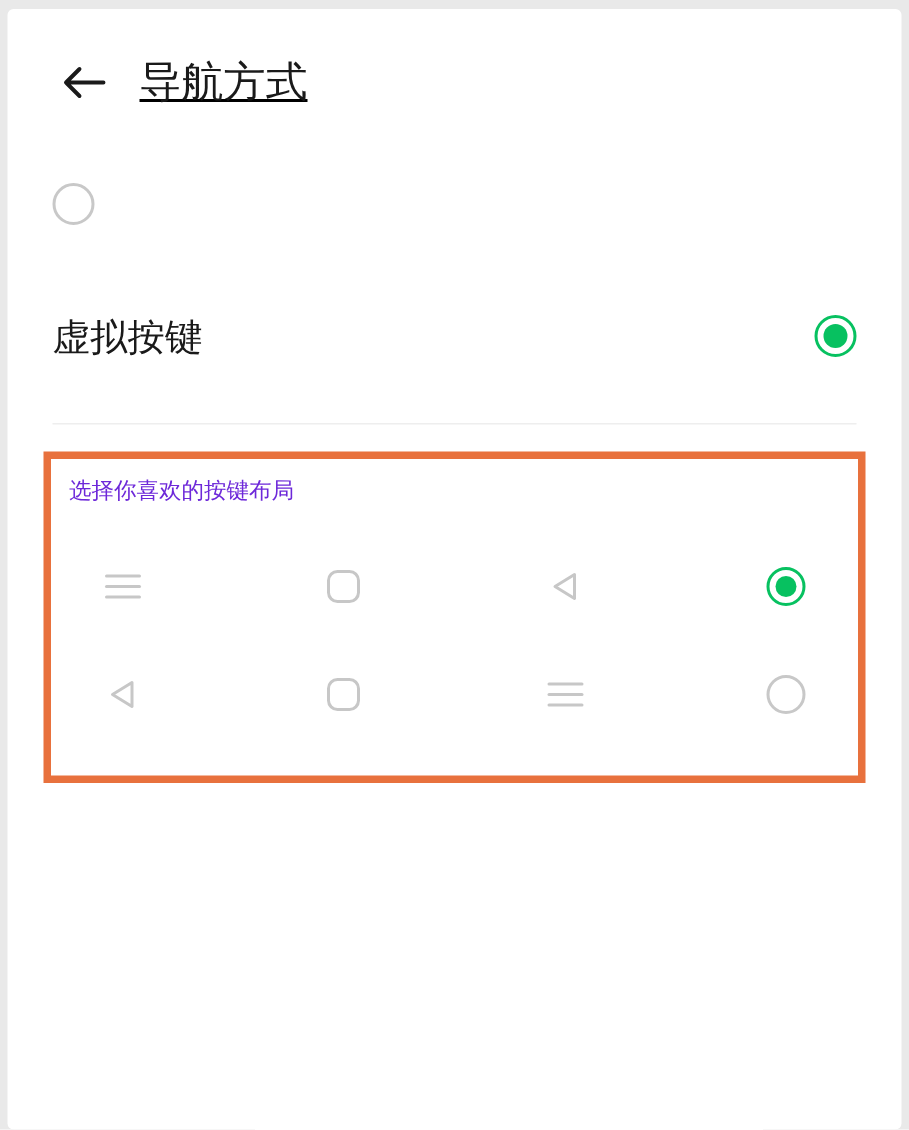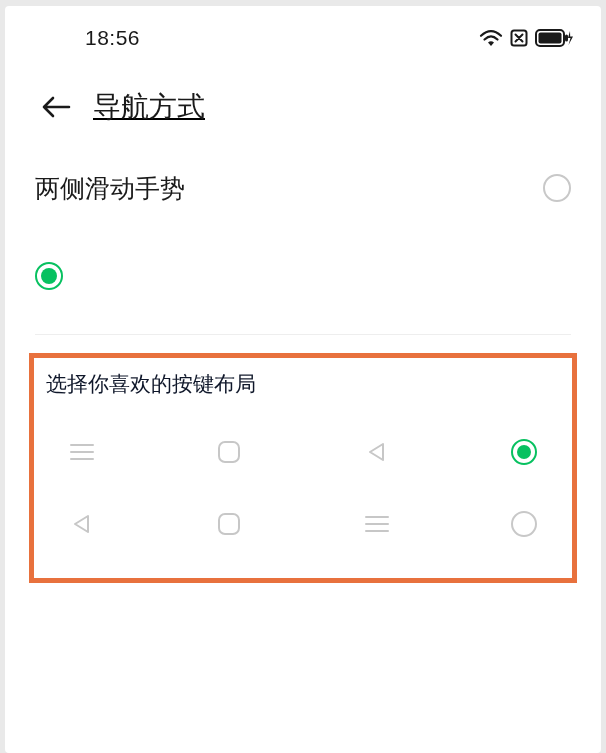--- a/index.html
+++ b/index.html
@@ -152,32 +152,6 @@
 
 <div class="phone">
 
-  <div class="statusbar">
-    <div class="time">18:56</div>
-    <div class="status-icons">
-      <span>
-        <svg width="24" height="18" viewBox="0 0 24 18">
-          <path d="M12 17 L9 13.5 C10 12.7 11 12.3 12 12.3 C13 12.3 14 12.7 15 13.5 Z" fill="#1a1a1a"></path>
-          <path d="M5.5 10.5 C8 8.3 10 7.4 12 7.4 C14 7.4 16 8.3 18.5 10.5" stroke="#1a1a1a" stroke-width="2.2" fill="none" stroke-linecap="round"></path>
-          <path d="M2 6.8 C5.5 3.6 8.5 2.2 12 2.2 C15.5 2.2 18.5 3.6 22 6.8" stroke="#1a1a1a" stroke-width="2.2" fill="none" stroke-linecap="round"></path>
-        </svg>
-      </span>
-      <span>
-        <svg width="20" height="20" viewBox="0 0 20 20">
-          <rect x="2.5" y="2.5" width="15" height="15" rx="2.5" fill="none" stroke="#1a1a1a" stroke-width="2"></rect>
-          <path d="M6.5 6.5 L13.5 13.5 M13.5 6.5 L6.5 13.5" stroke="#1a1a1a" stroke-width="2" stroke-linecap="round"></path>
-        </svg>
-      </span>
-      <span>
-        <svg width="38" height="18" viewBox="0 0 38 18">
-          <rect x="1" y="1" width="28" height="16" rx="4" fill="none" stroke="#1a1a1a" stroke-width="2"></rect>
-          <rect x="3.5" y="3.5" width="23" height="11" rx="2" fill="#1a1a1a"></rect>
-          <rect x="30" y="5.5" width="3" height="7" rx="1.5" fill="#1a1a1a"></rect>
-          <path d="M35 2 L33 9 L35.5 9 L33.5 16 L38 7.5 L35.2 7.5 Z" fill="#1a1a1a"></path>
-        </svg>
-      </span>
-    </div>
-  </div>
 
   <div class="header">
     <span class="back-arrow">

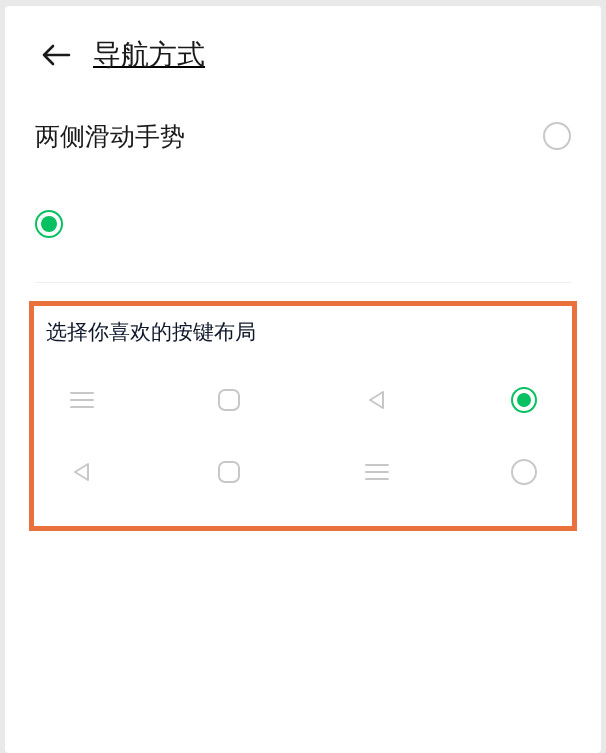--- a/index.html
+++ b/index.html
@@ -165,7 +165,6 @@
   <div class="options">
 
     <div class="option-row">
-      <div class="option-label">两侧滑动手势</div>
       <div class="radio"></div>
     </div>
 

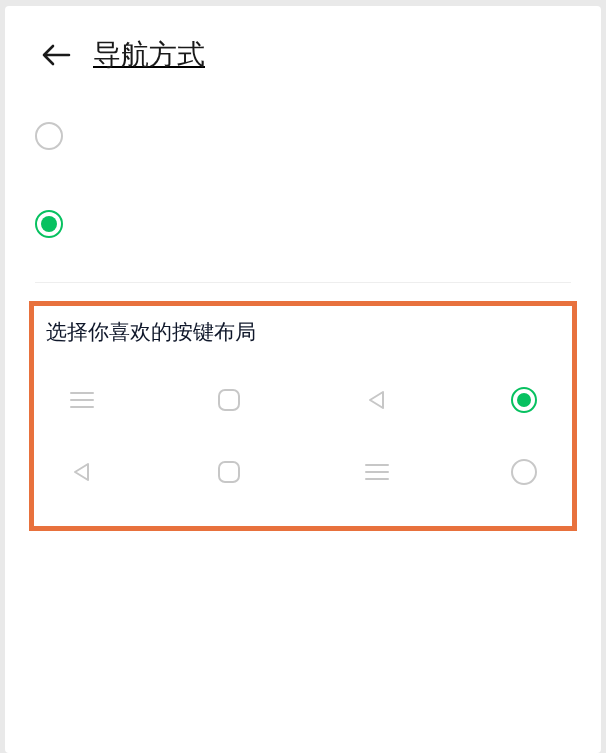--- a/index.html
+++ b/index.html
@@ -169,6 +169,7 @@
     </div>
 
     <div class="option-row">
+      <div class="option-label">虚拟按键</div>
       <div class="radio on"></div>
     </div>
 

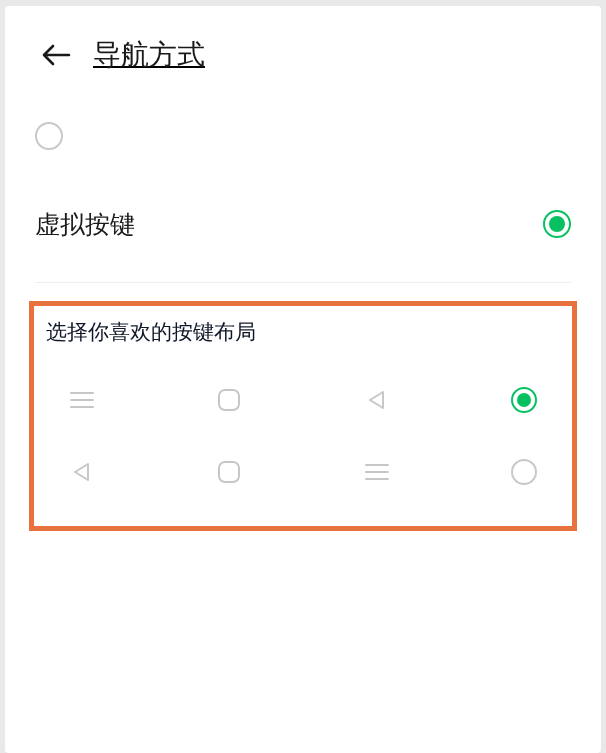--- a/index.html
+++ b/index.html
@@ -101,8 +101,8 @@
     padding: 12px 10px 18px 10px;
   }
   .layout-caption {
-    font-size: 21px;
-    color: #0f172a;
+    font-size: 15px;
+    color: #6d28d9;
     margin-bottom: 18px;
     padding-left: 2px;
   }

